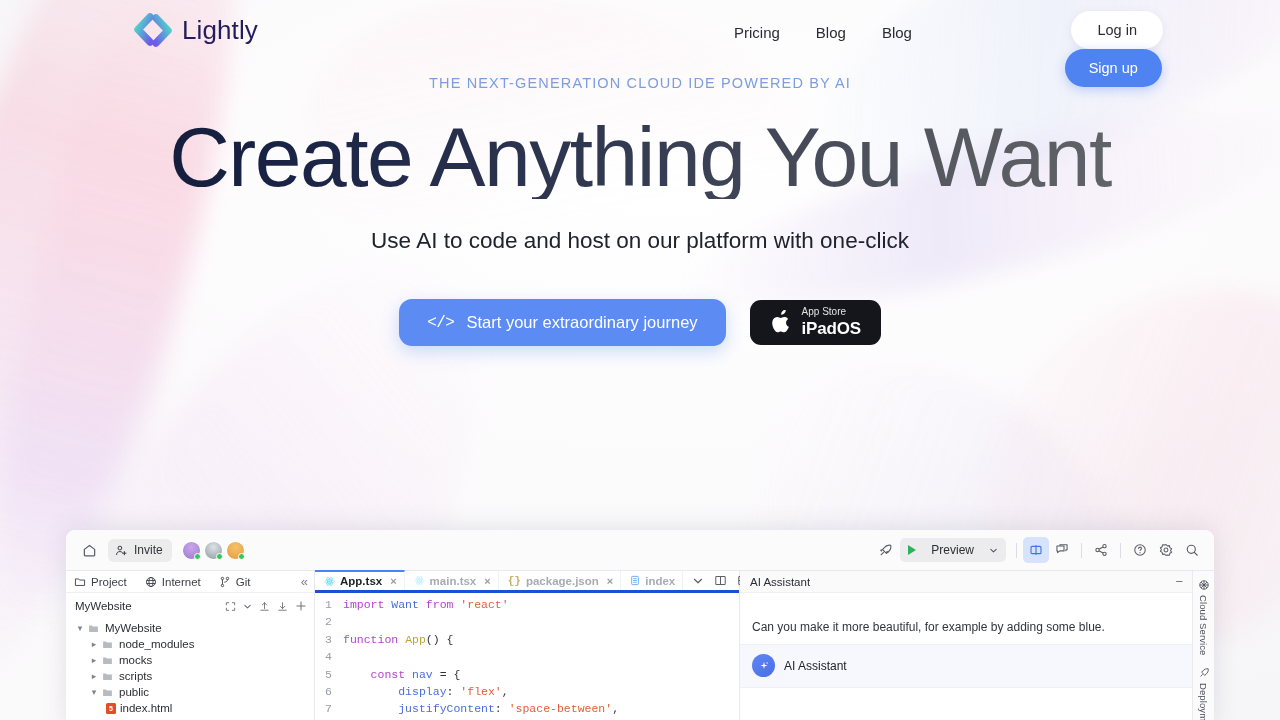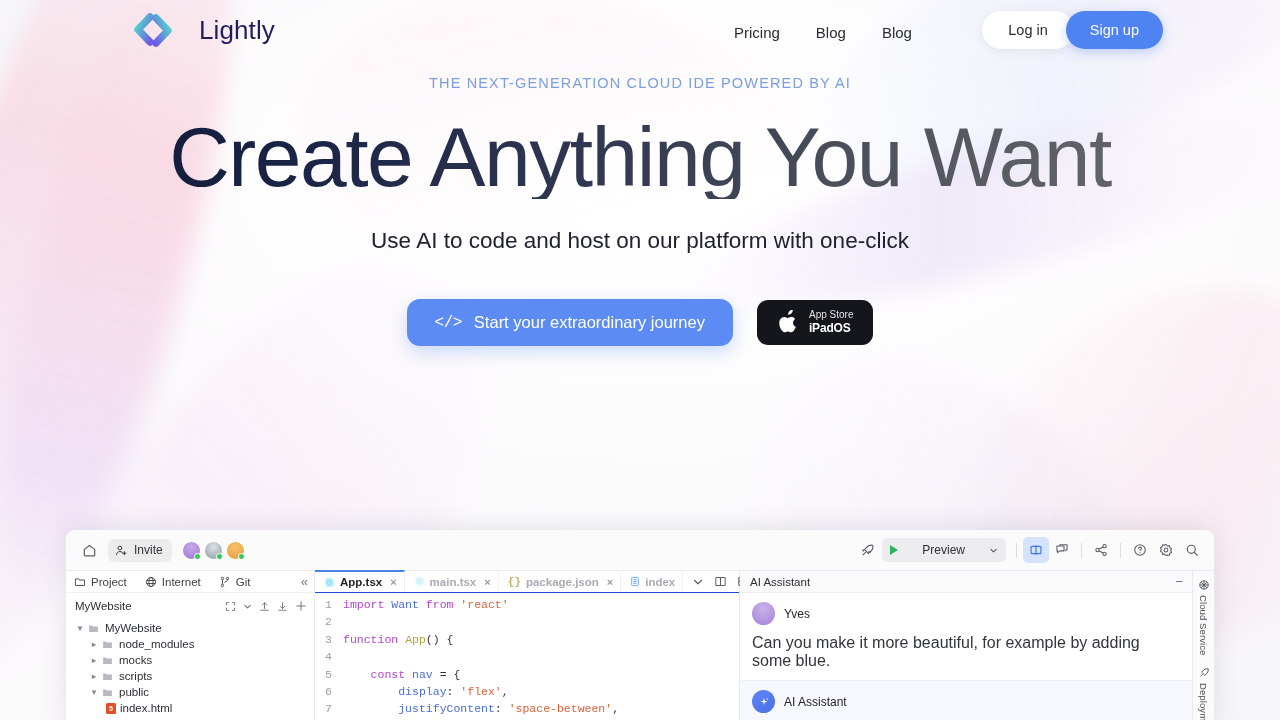--- a/index.html
+++ b/index.html
@@ -49,7 +49,7 @@
     position: absolute; top: 0; left: 0; right: 0; height: 60px; z-index: 5;
     display: flex; align-items: center;
   }
-  .brand { position: absolute; left: 128px; top: 10px; display: flex; align-items: center; gap: 21px; }
+  .brand { position: absolute; left: 128px; top: 10px; display: flex; align-items: center; gap: 4px; }
   .brand-mark { width: 50px; height: 40px; flex: none; }
   .brand-name { font-size: 26px; color: #241d5c; letter-spacing: .1px; font-weight: 400; }
 

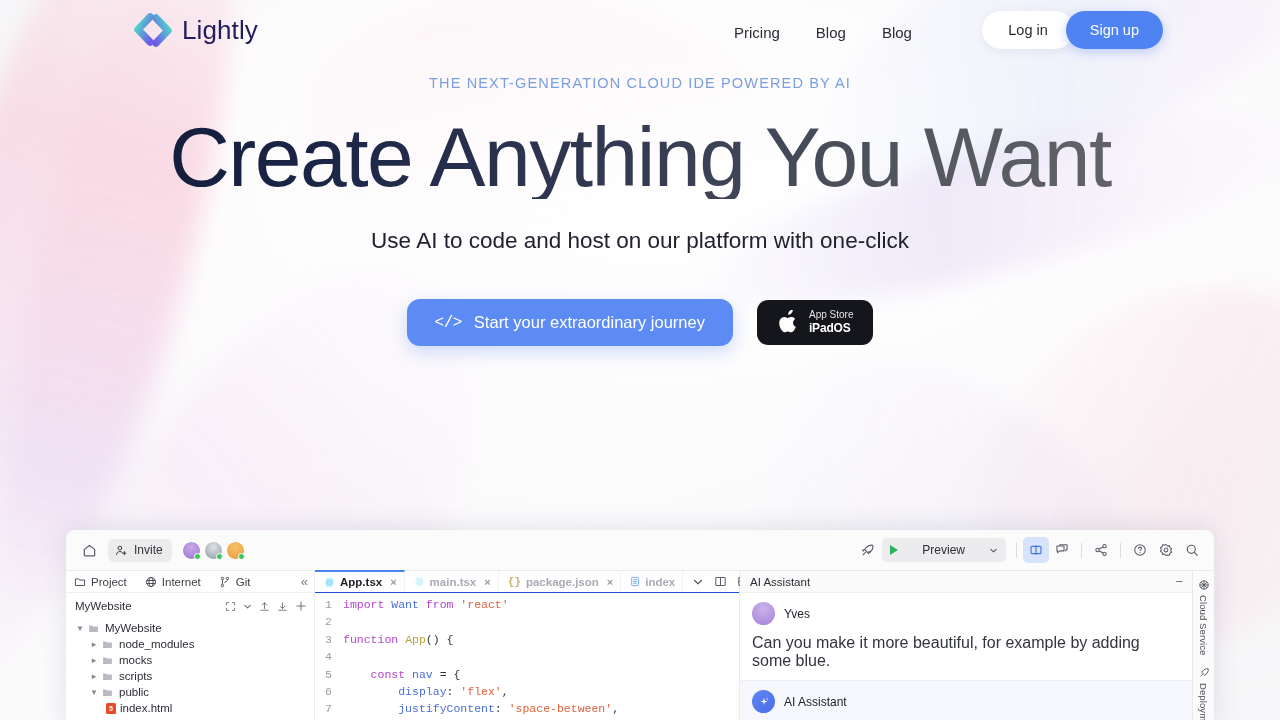--- a/index.html
+++ b/index.html
@@ -56,7 +56,7 @@
   .nav-links { position: absolute; left: 716px; top: 18px; display: flex; align-items: center; gap: 0; }
   .nav-link { font-size: 15px; color: #2b2b33; padding: 6px 18px; cursor: pointer; white-space: nowrap; }
 
-  .nav-actions { position: absolute; right: 117px; top: 11px; display: flex; align-items: center; }
+  .nav-actions { position: absolute; right: 117px; top: 11px; display: flex; align-items: center; flex-direction: column; }
   .btn-login {
     background: #ffffff; color: #2b2b33; font-size: 14.5px;
     border: none; border-radius: 22px; padding: 11px 26px; cursor: pointer;

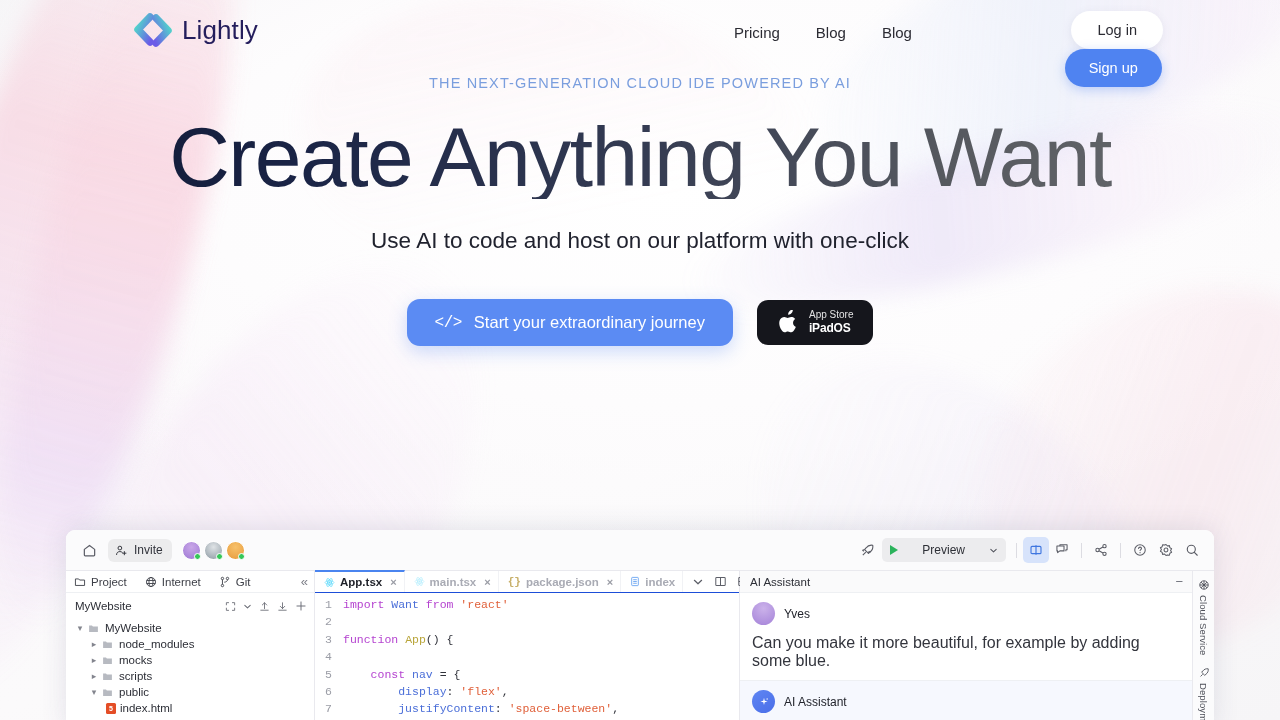--- a/index.html
+++ b/index.html
@@ -101,7 +101,7 @@
     font-family: "Liberation Sans", sans-serif;
   }
   .as-l1 { font-size: 10px; opacity: .88; line-height: 1.25; }
-  .as-l2 { font-size: 12px; font-weight: bold; line-height: 1.15; letter-spacing: -.2px; }
+  .as-l2 { font-size: 17px; font-weight: bold; line-height: 1.15; letter-spacing: -.2px; }
 
   
   .ide {

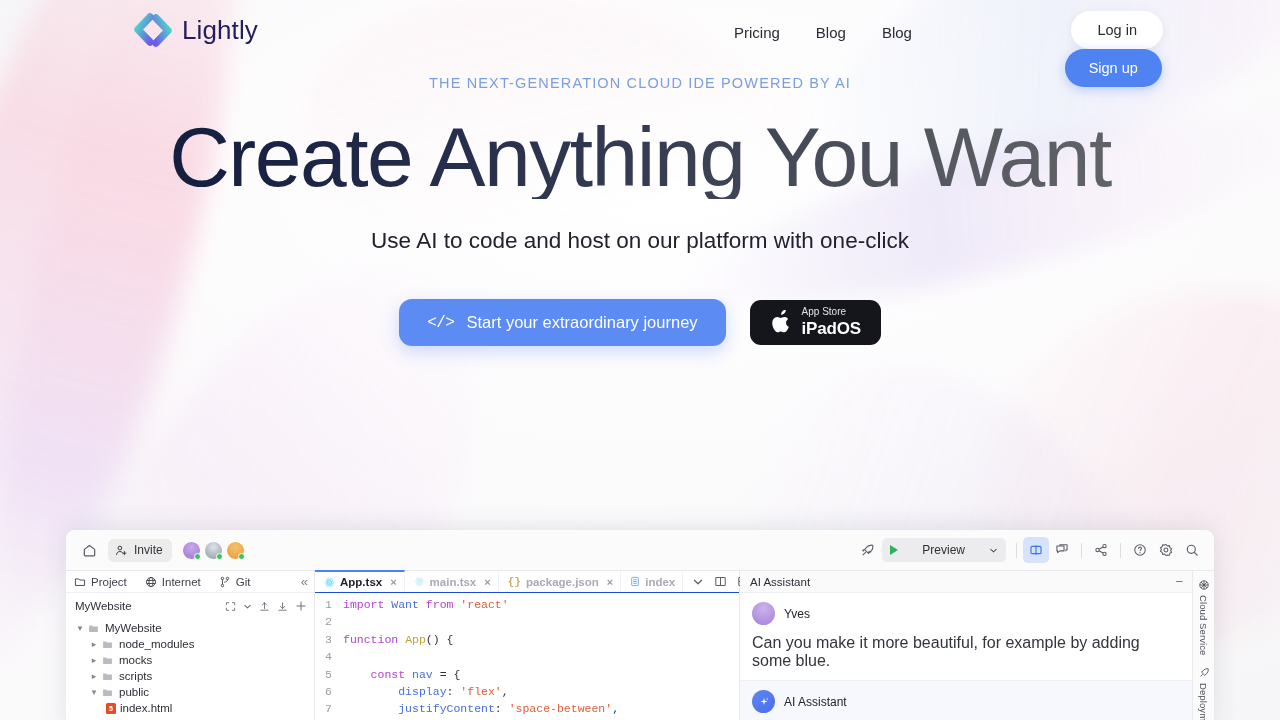--- a/index.html
+++ b/index.html
@@ -129,7 +129,7 @@
   .av3 { background: radial-gradient(circle at 50% 30%, #f7c16a, #e79a3c); }
   .tb-spacer { flex: 1; }
   .preview-btn {
-    display: flex; align-items: center; gap: 24px; background: #ececee;
+    display: flex; align-items: center; gap: 15px; background: #ececee;
     border-radius: 5px; height: 24px; padding: 0 8px; margin: 0 4px 0 2px;
     font-size: 12px; color: #2d2f36; cursor: pointer; border: none;
     font-family: "Liberation Sans", sans-serif;

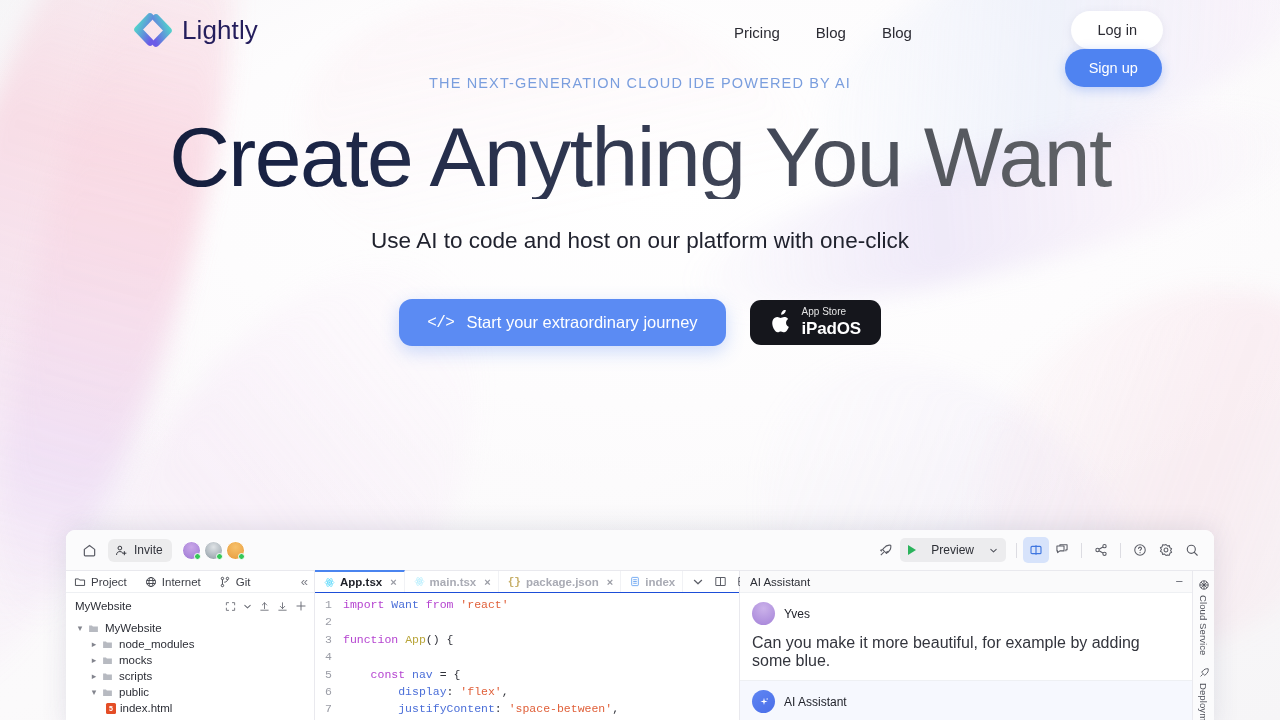--- a/index.html
+++ b/index.html
@@ -158,7 +158,7 @@
 
   
   .editor { flex: 1; min-width: 0; display: flex; flex-direction: column; border-right: 1px solid #e9e9ee; }
-  .tabbar { height: 22px; display: flex; align-items: stretch; border-bottom: 1px solid #1d4ed8; background: #fff; }
+  .tabbar { height: 22px; display: flex; align-items: stretch; border-bottom: 3px solid #1d4ed8; background: #fff; }
   .etab { display: flex; align-items: center; gap: 5px; padding: 0 7px 0 9px; font-size: 11.5px; color: #a9abb4; cursor: pointer; white-space: nowrap; border-right: 1px solid #f1f2f5; font-weight: bold; }
   .etab.active { color: #1e2028; font-weight: bold; border-top: 2px solid #4a84ef; margin-top: -1px; }
   .etab .x { color: #9a9ca5; font-size: 11px; margin-left: 3px; }

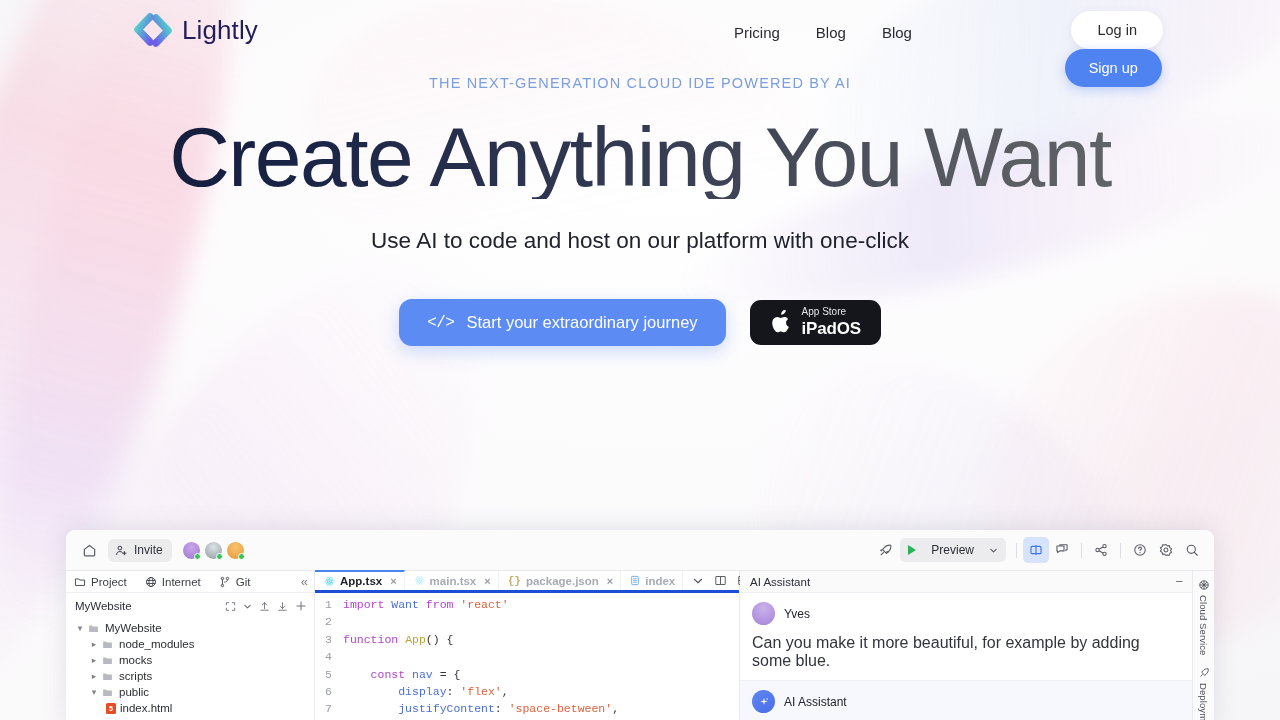--- a/index.html
+++ b/index.html
@@ -581,10 +581,6 @@
       </div>
       <div class="ai-msgs">
         <div class="msg">
-          <div class="msg-head">
-            <span class="m-av user"></span>
-            <span class="m-name">Yves</span>
-          </div>
           <div class="m-body">Can you make it more beautiful, for example by adding some blue.</div>
         </div>
         <div class="msg alt">

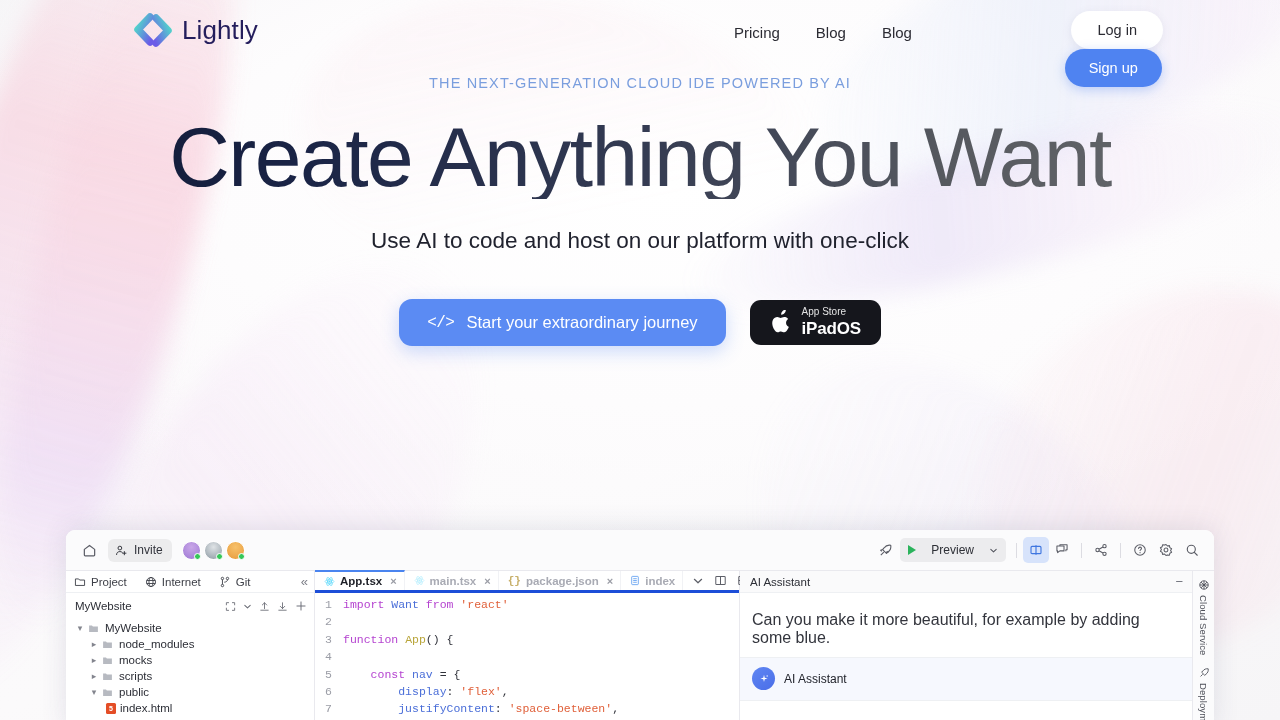--- a/index.html
+++ b/index.html
@@ -186,7 +186,7 @@
   .m-av.user { background: radial-gradient(circle at 50% 28%, #cbb2ea, #a482d8); }
   .m-av.ai { background: linear-gradient(145deg, #5f86f3, #4a6ee8); color: #fff; font-size: 11px; }
   .m-name { font-size: 12px; color: #22242c; }
-  .m-body { font-size: 16px; color: #33353d; margin-top: 9px; }
+  .m-body { font-size: 12px; color: #33353d; margin-top: 18px; }
 
   
   .rail { width: 22px; flex: none; background: #fbfbfc; border-left: 1px solid #e9e9ee; display: flex; flex-direction: column; align-items: center; padding-top: 4px; }

